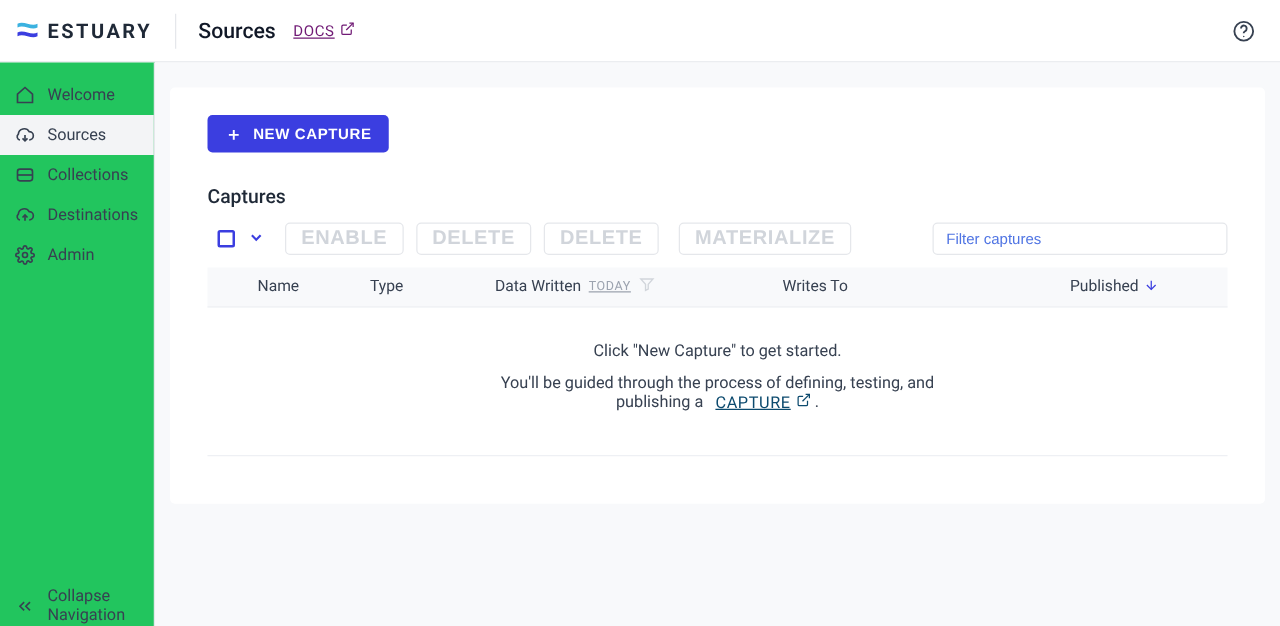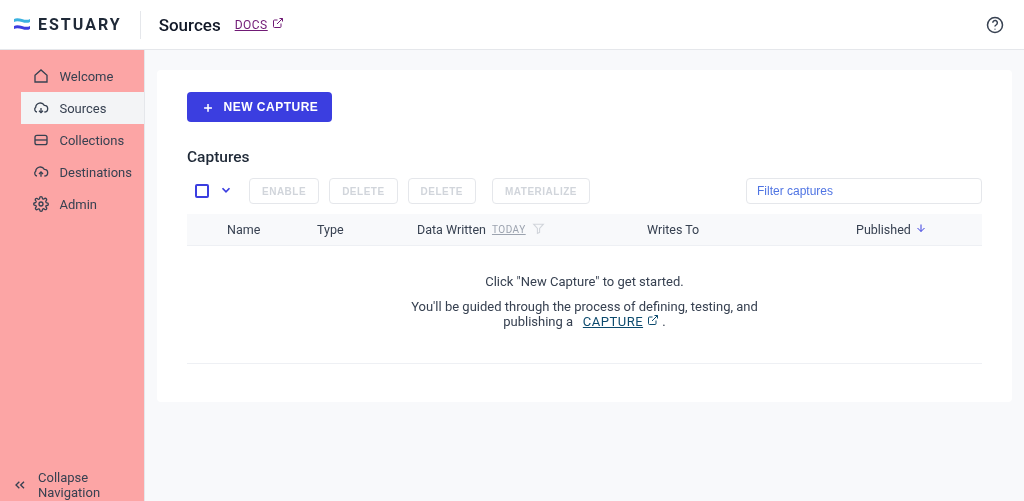--- a/index.html
+++ b/index.html
@@ -62,13 +62,12 @@
   .body { flex:1; display:flex; min-height:0; }
   
   .sidebar {
-    width: 145px;
-    background:#fca5a5;
+    width: 124px;
+    background:#22c55e;
     border-right:1px solid #e5e7eb;
     display:flex;
     flex-direction:column;
     padding-top:10px;
-    align-items:flex-end;
   }
   .nav { display:flex; flex-direction:column; }
   .nav-item {

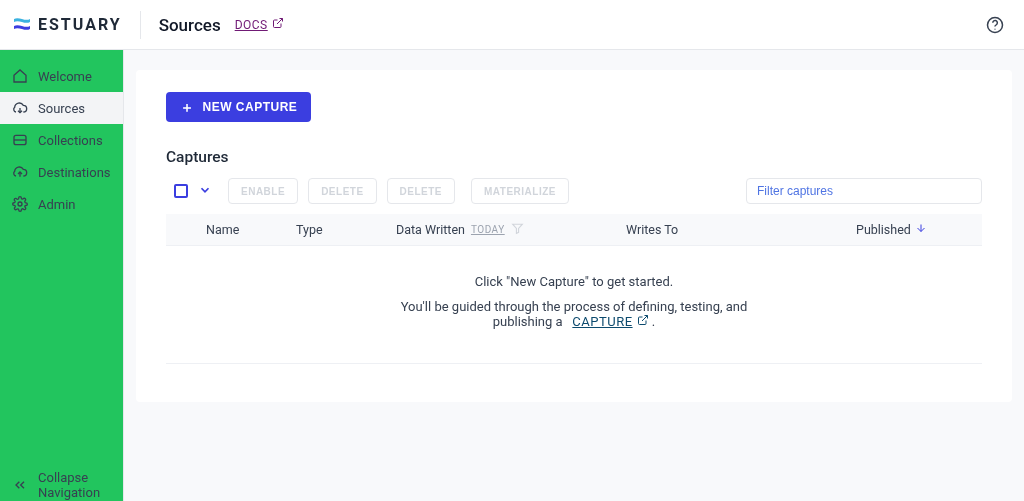--- a/index.html
+++ b/index.html
@@ -133,7 +133,7 @@
     border:1px solid #e5e7eb;
     background:#fff;
     color:#d1d5db;
-    font-size:10px;
+    font-size:16px;
     font-weight:600;
     letter-spacing:0.5px;
     height:26px;

